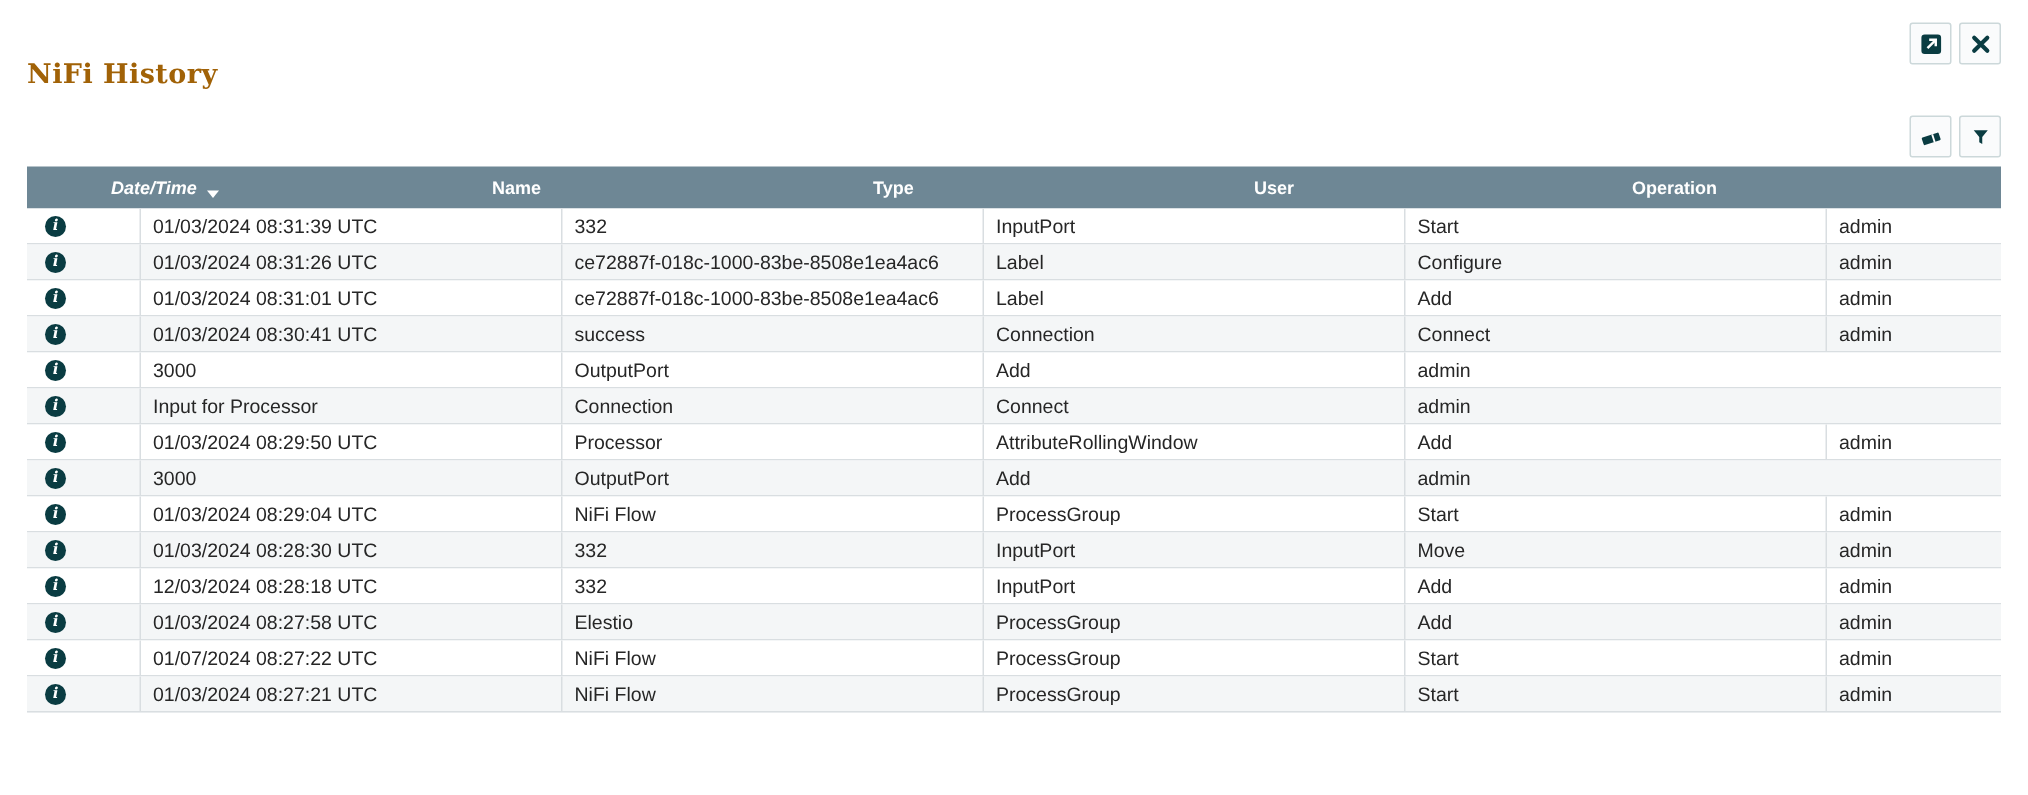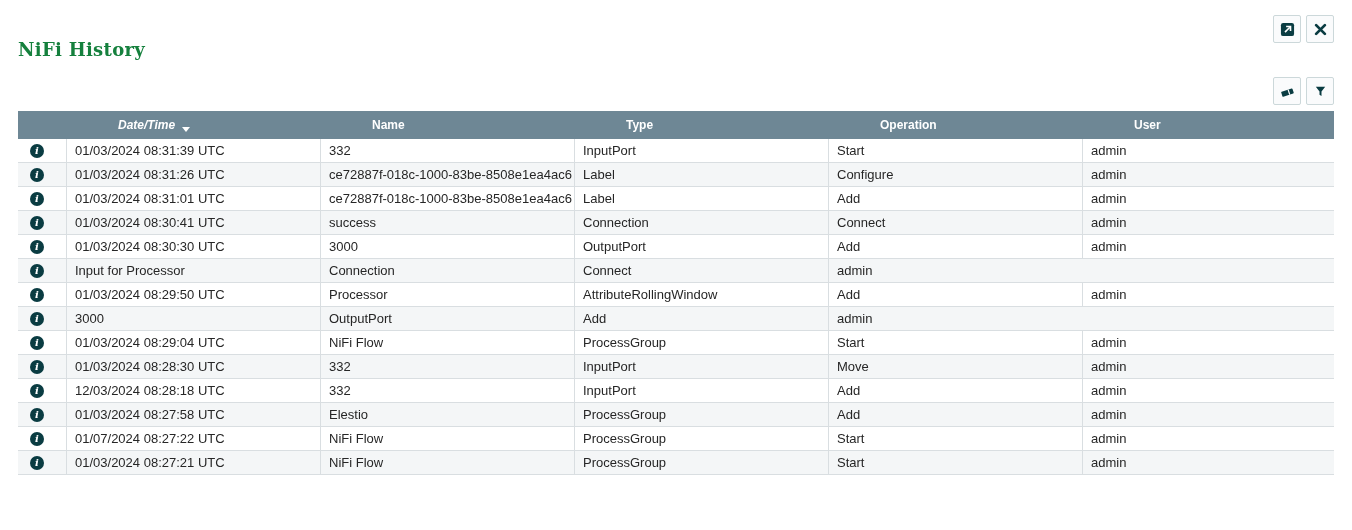--- a/index.html
+++ b/index.html
@@ -14,7 +14,7 @@
   .page-title{
     position:absolute;left:18px;top:39px;margin:0;
     font-family:"DejaVu Serif","Liberation Serif",serif;
-    font-size:18px;font-weight:bold;color:#15803d;
+    font-size:18px;font-weight:bold;color:#a16207;
     letter-spacing:0.3px;
   }
   

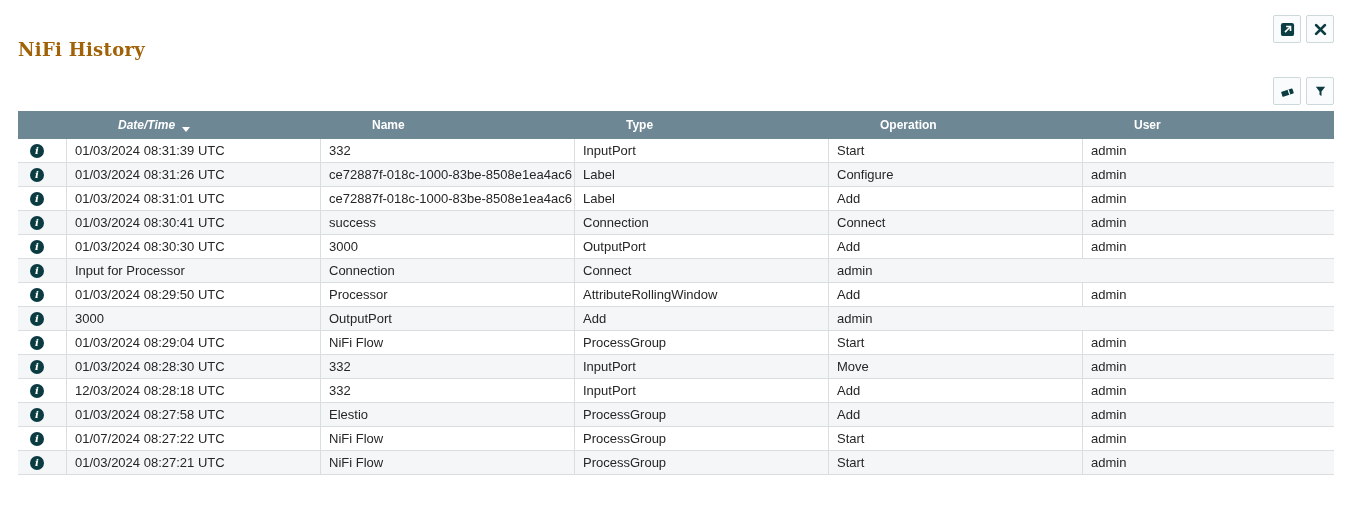--- a/index.html
+++ b/index.html
@@ -40,7 +40,7 @@
   .col-type{width:254px;flex:none;}
   .col-op{width:254px;flex:none;}
   .col-user{flex:1;min-width:0;}
-  .th.sorted{font-style:italic;display:flex;align-items:flex-end;margin-left:44px;}
+  .th.sorted{font-style:italic;display:flex;align-items:flex-end;}
   .caret{
     width:0;height:0;margin-left:7px;margin-top:2px;
     border-left:4px solid transparent;border-right:4px solid transparent;

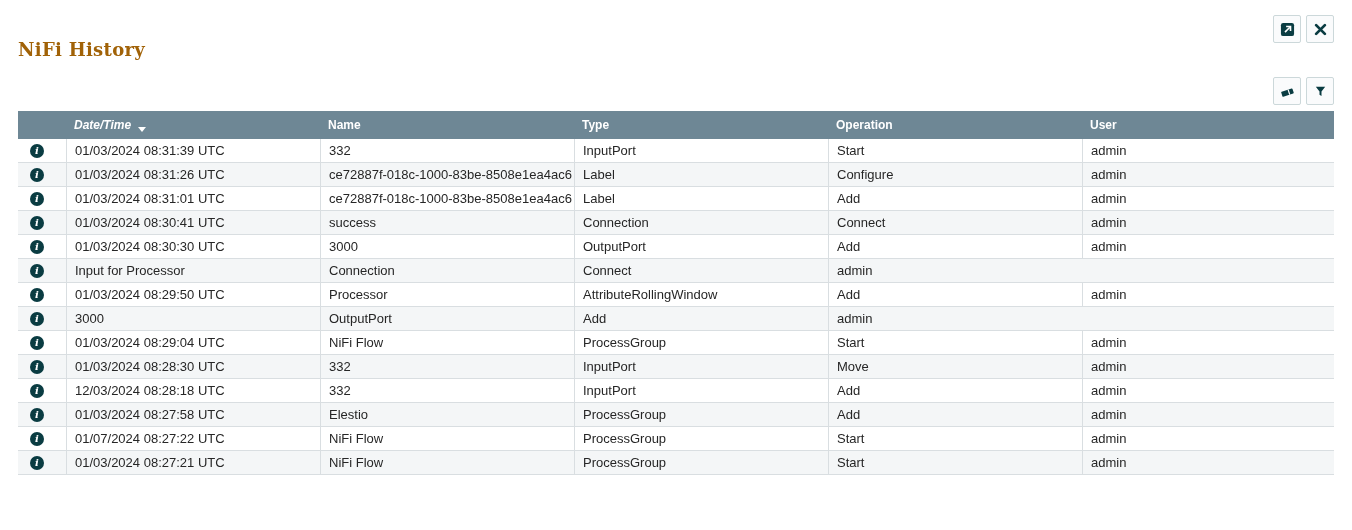--- a/index.html
+++ b/index.html
@@ -117,8 +117,8 @@
       </div>
       <div class="th col-name">Name</div>
       <div class="th col-type">Type</div>
+      <div class="th col-user">User</div>
       <div class="th col-op">Operation</div>
-      <div class="th col-user">User</div>
     </div>
     <div class="tbody" id="tbody">
   <div class="tr">

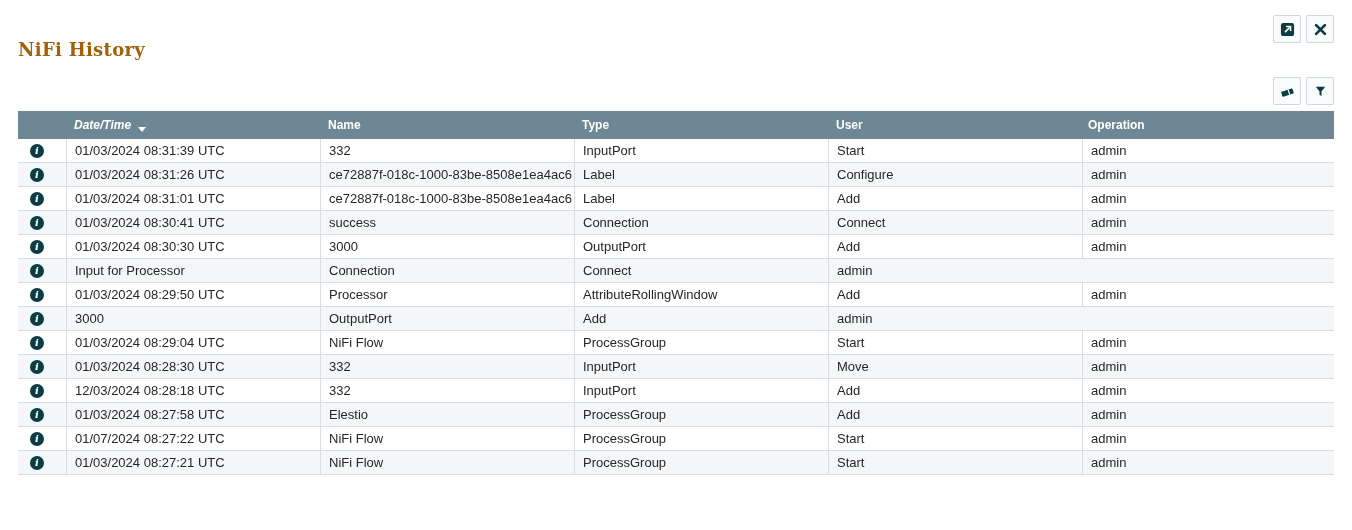--- a/index.html
+++ b/index.html
@@ -50,7 +50,7 @@
   .tr{
     display:flex;height:24px;box-sizing:border-box;
     align-items:stretch;font-size:13px;color:#262626;
-    border-bottom:1px solid #d9dee1;background:#ffffff;
+    border-bottom:1px solid #d9dee1;background:#ffffff;gap:27px;
   }
   .tr:nth-child(even){background:#f4f6f7;}
   .td{

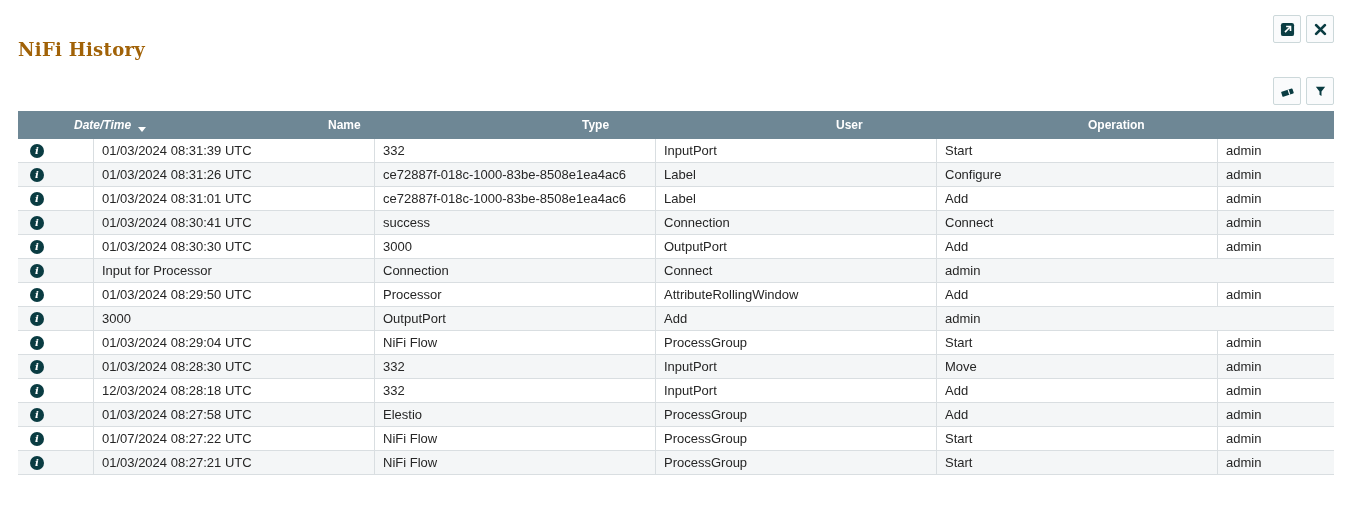--- a/index.html
+++ b/index.html
@@ -169,7 +169,6 @@
     <div class="td col-info">
       <span class="info-icon"></span>
     </div>
-    <div class="td col-date">01/03/2024 08:30:30 UTC</div>
     <div class="td col-name">3000</div>
     <div class="td col-type">OutputPort</div>
     <div class="td col-op">Add</div>

